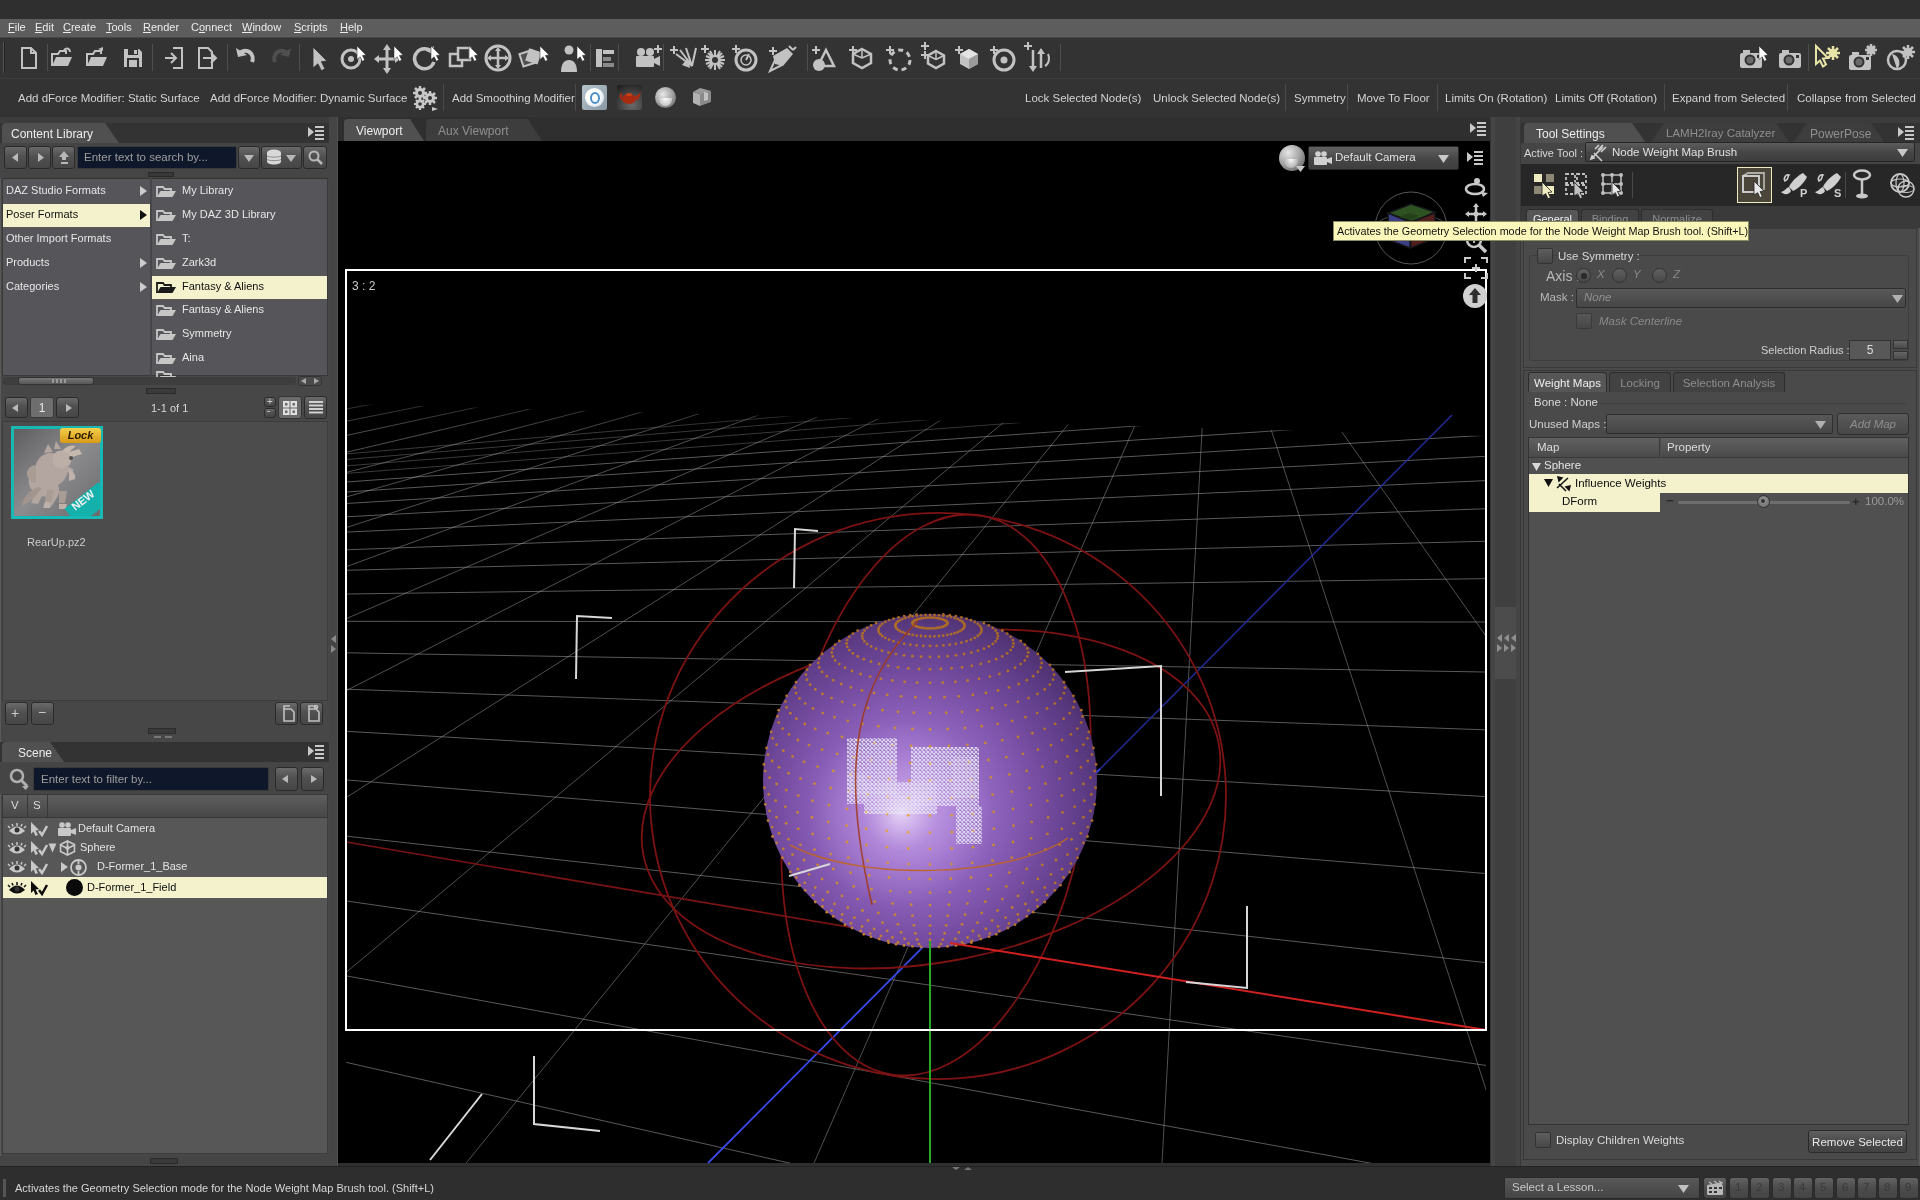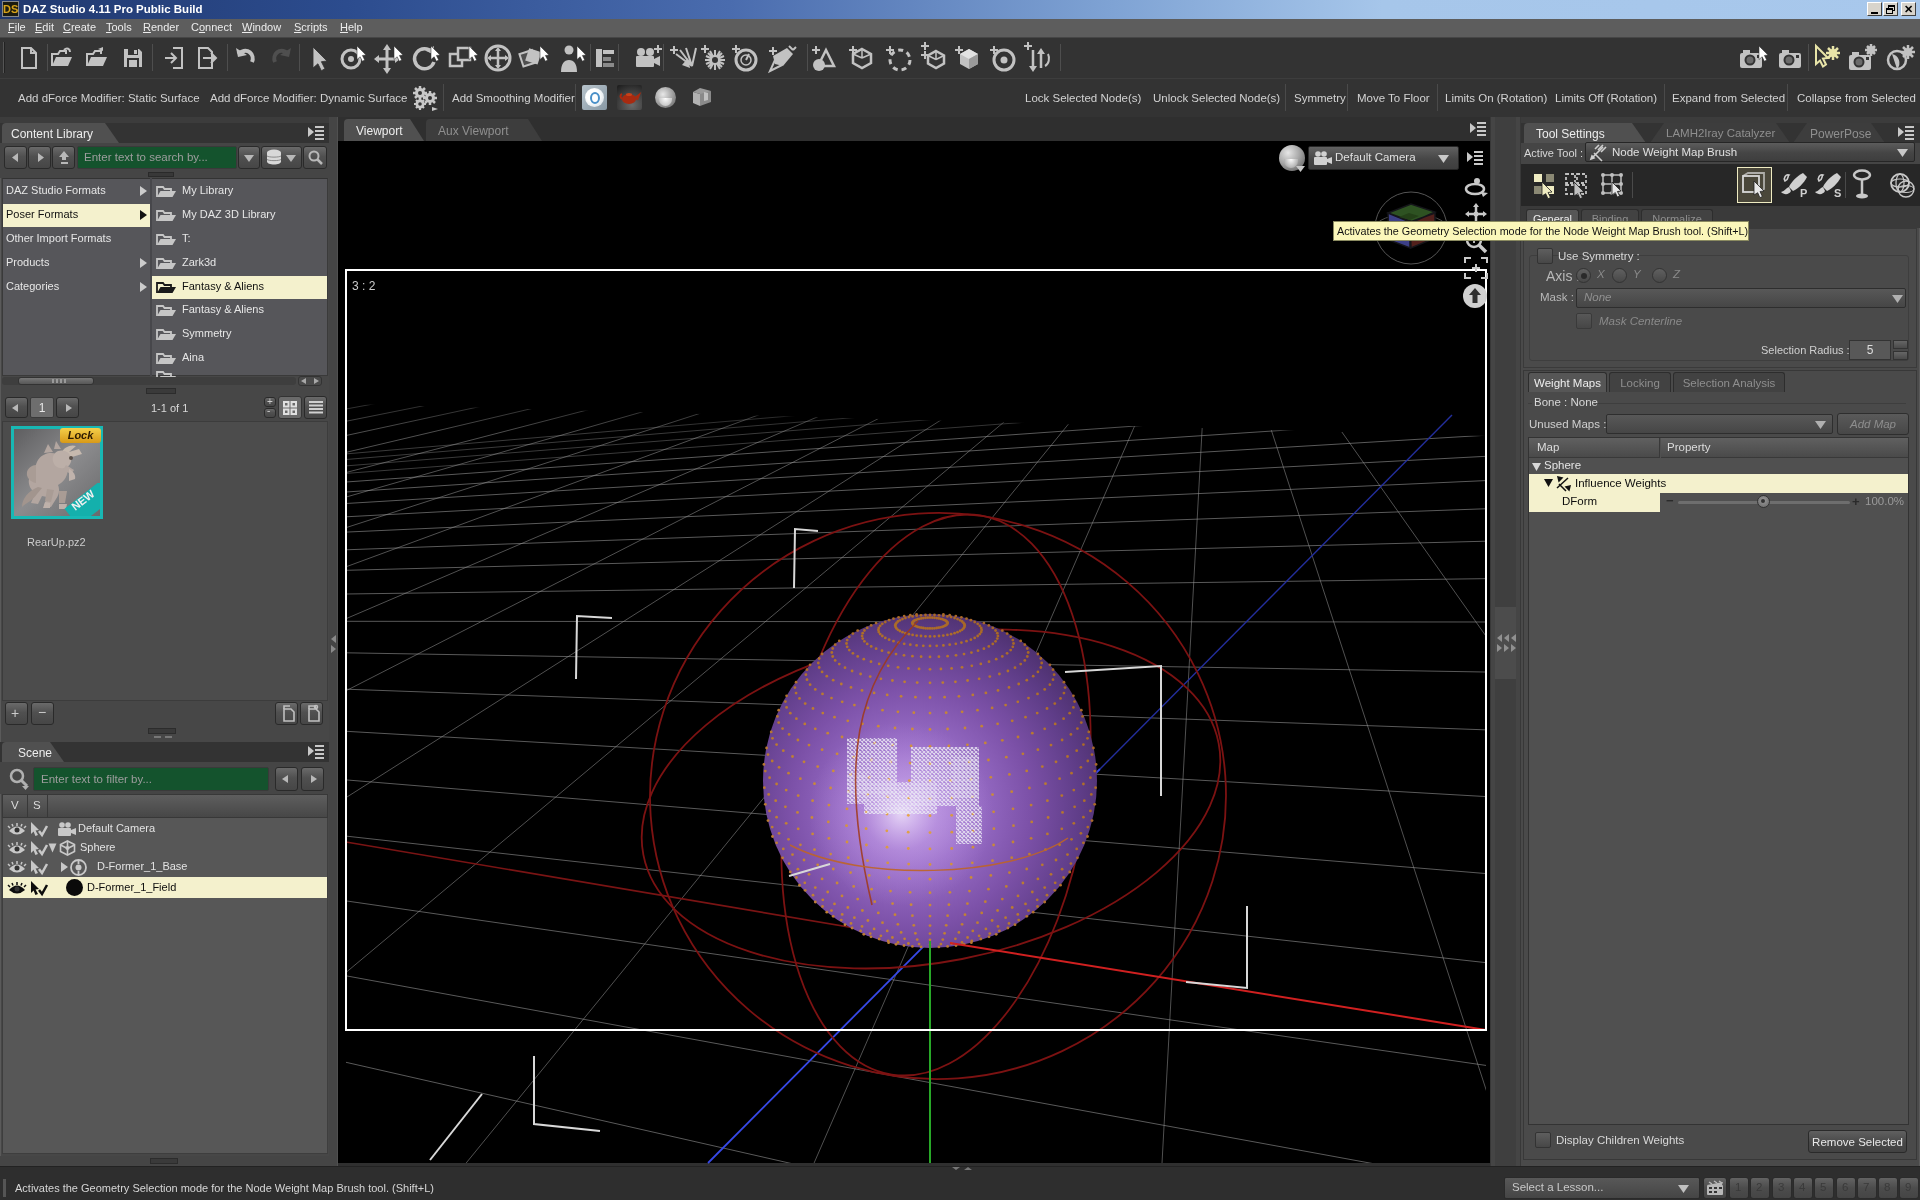--- a/index.html
+++ b/index.html
@@ -22,19 +22,6 @@
 </style></head>
 <body>
 <div id="root">
-<div class="abs" style="left:0;top:0;width:1920px;height:19px;
-background:linear-gradient(90deg,#20386e 0%,#2c4c8e 18%,#4a6cae 38%,#7fa3d4 58%,#a6c6ea 72%,#a8c8ec 100%);">
-<div class="abs" style="left:2px;top:1px;width:17px;height:16px;background:#1b1b10;border:1px solid #888;color:#d6a21a;font-weight:bold;font-size:11px;text-align:center;line-height:15px;">DS</div>
-<div class="tx" style="left:23px;top:3px;color:#fff;font-size:11.5px;font-weight:bold;">DAZ Studio 4.11 Pro Public Build</div>
-<div class="abs" style="left:1867px;top:2px;width:15px;height:14px;background:#d8d4cc;border:1px solid #fff;border-right-color:#404040;border-bottom-color:#404040;">
-        <div class="abs" style="left:3px;top:9px;width:7px;height:2px;background:#000;"></div>
-      </div>
-<div class="abs" style="left:1883px;top:2px;width:15px;height:14px;background:#d8d4cc;border:1px solid #fff;border-right-color:#404040;border-bottom-color:#404040;">
- <div class="abs" style="left:4px;top:2px;width:7px;height:6px;border:1px solid #000;border-top-width:2px;"></div>
- <div class="abs" style="left:2px;top:5px;width:7px;height:6px;border:1px solid #000;border-top-width:2px;background:#d8d4cc;"></div>
-      </div>
-<div class="abs" style="left:1901px;top:2px;width:15px;height:14px;background:#d8d4cc;border:1px solid #fff;border-right-color:#404040;border-bottom-color:#404040;color:#000;font-size:11px;font-weight:bold;text-align:center;line-height:13px;">✕</div>
-</div>
     <div class="abs" style="left:0;top:19px;width:1920px;height:24px;background:#5d5d5d;">
       <div class="tx" style="left:8px;top:2px;color:#ececec;font-size:11px;"><span style="text-decoration:underline;">F</span>ile</div>
       <div class="tx" style="left:35px;top:2px;color:#ececec;font-size:11px;"><span style="text-decoration:underline;">E</span>dit</div>

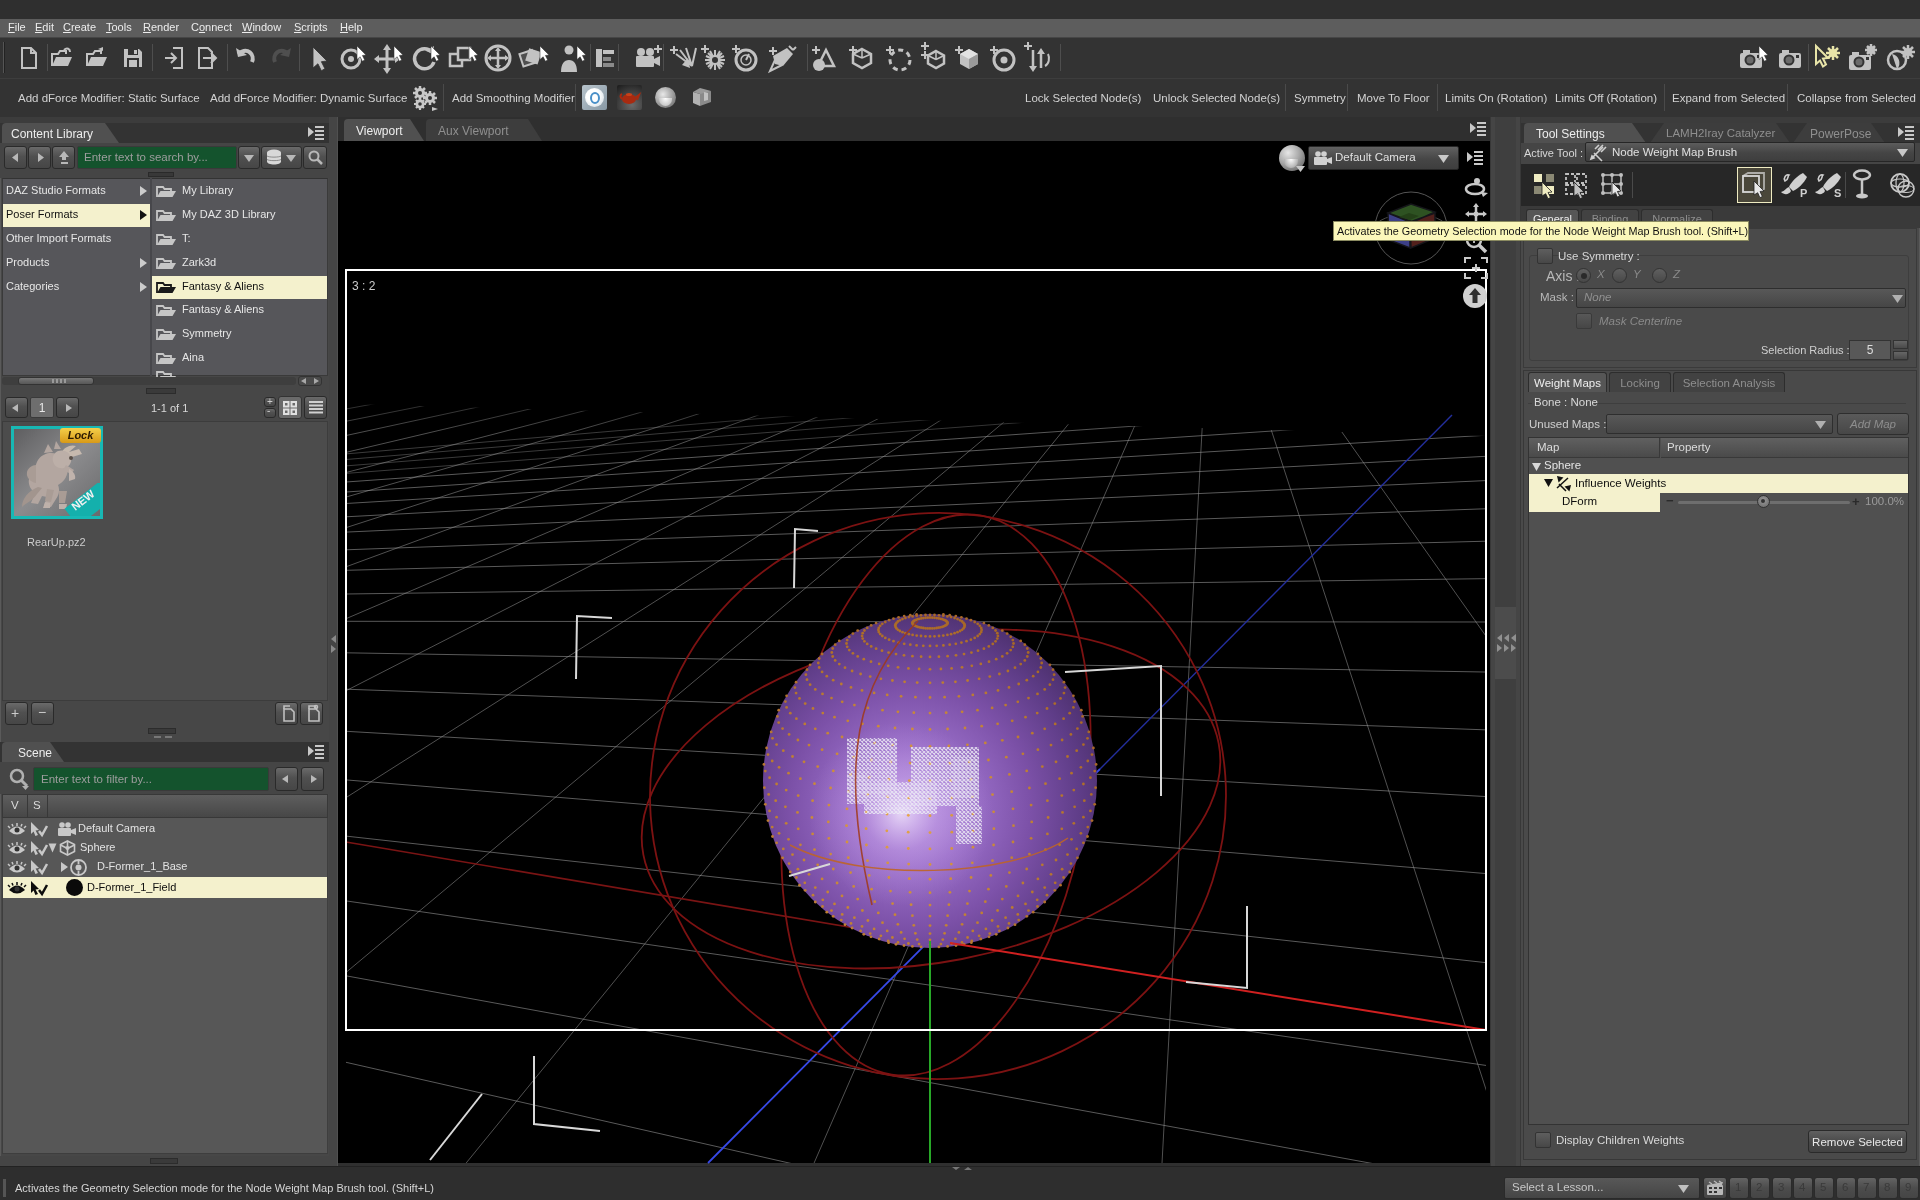--- a/index.html
+++ b/index.html
@@ -11,7 +11,7 @@
  border:1px solid #2a2a2a;border-radius:3px;}
 .btn2{position:absolute;background:linear-gradient(#636363,#4c4c4c 50%,#454545);
  border:1px solid #2b2b2b;border-radius:3px;}
-.inp{position:absolute;background:#14532d;border:1px solid #3a3a3a;
+.inp{position:absolute;background:#0f172a;border:1px solid #3a3a3a;
  border-radius:2px;color:#a3a3a3;}
 .tab{position:absolute;background:#505050;border-radius:4px 10px 0 0;
  color:#ededed;padding-left:15px;}

